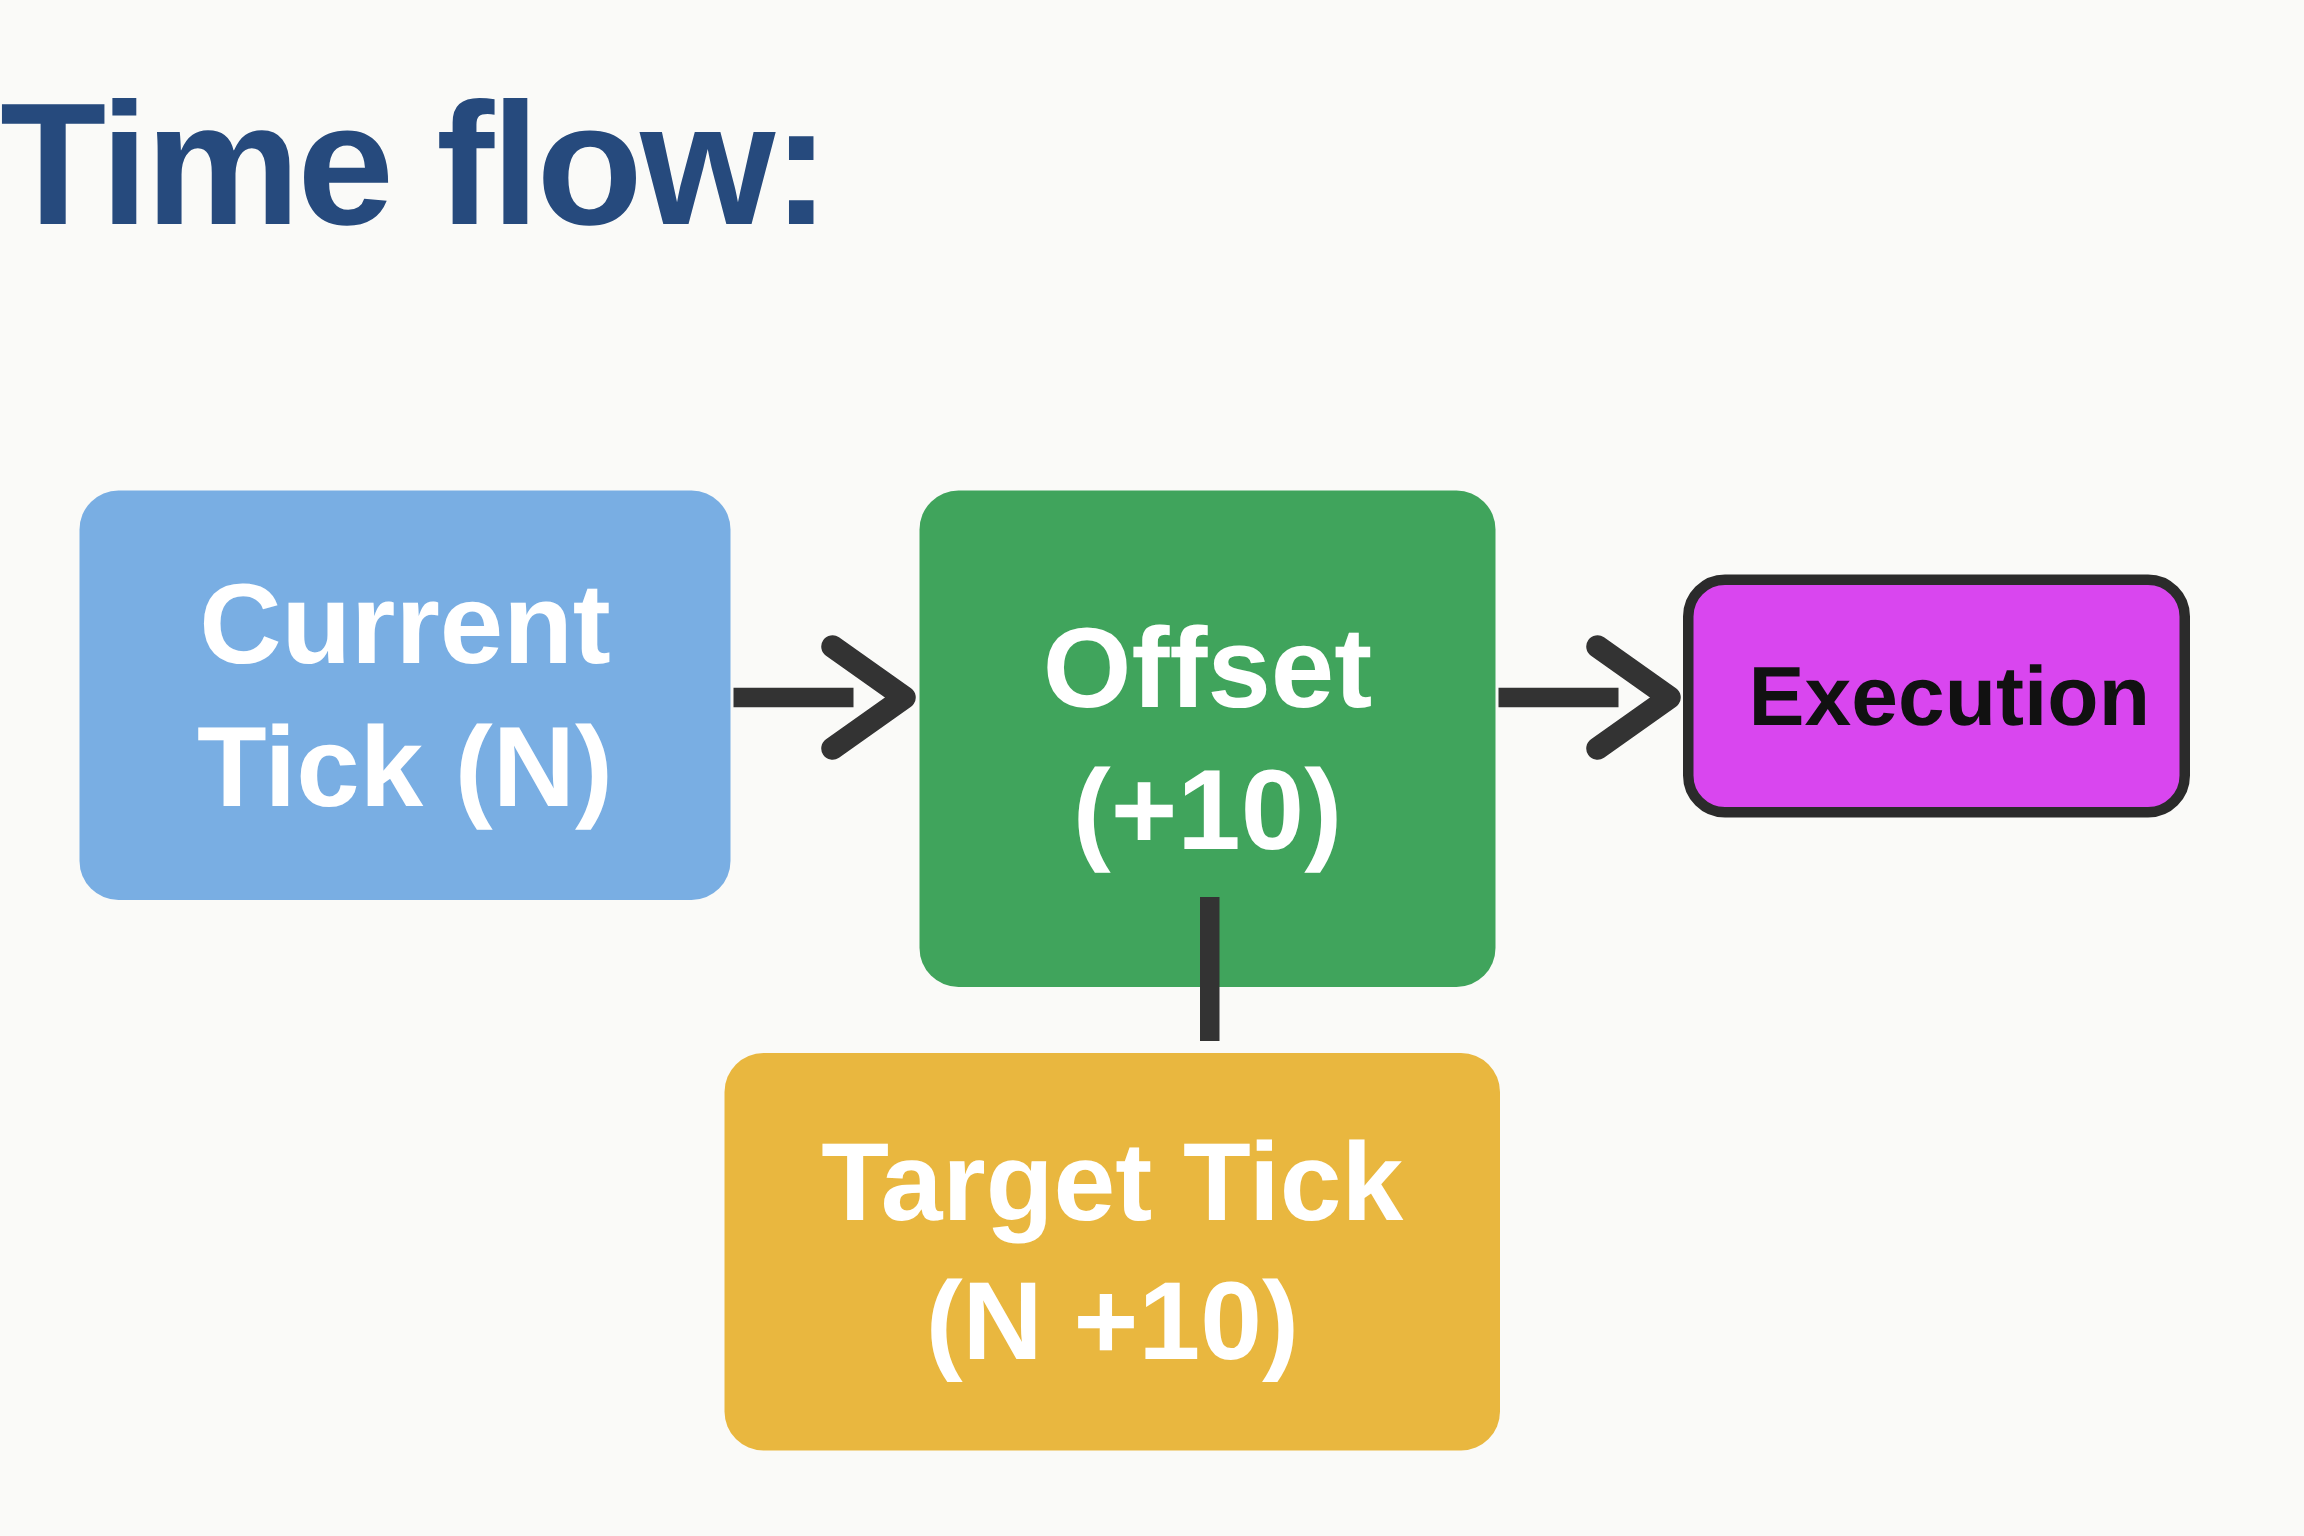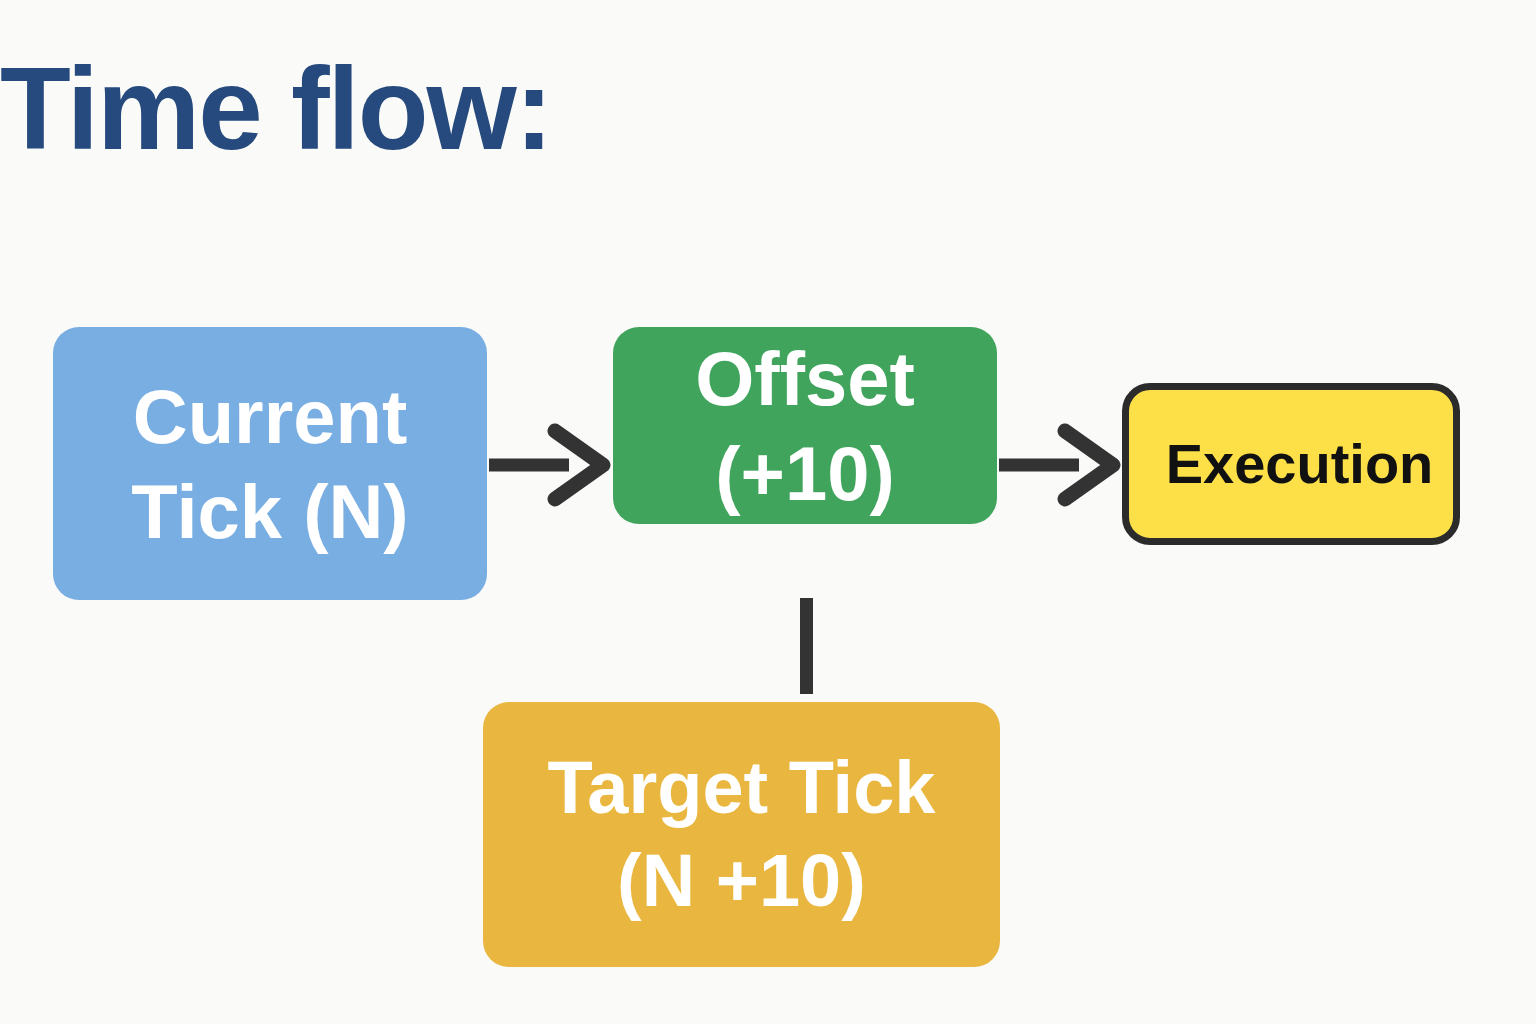--- a/index.html
+++ b/index.html
@@ -26,7 +26,7 @@
   .node .label { white-space: pre-line; line-height: 1.25; }
 
   #node-current   { left: 53px;   top: 327px; width: 434px; height: 273px; background: #79AEE3; color: #FFFFFF; font-size: 76px; }
-  #node-offset    { left: 613px;  top: 327px; width: 384px; height: 197px; background: #40A45C; color: #FFFFFF; font-size: 76px; }
+  #node-offset    { left: 613px;  top: 327px; width: 384px; height: 331px; background: #40A45C; color: #FFFFFF; font-size: 76px; }
   #node-execution { left: 1122px; top: 383px; width: 338px; height: 162px; background: #FFFFFF; color: #111111;
                     border: 7px solid #2B2B2B; border-radius: 28px; font-size: 56px; }
   #node-target    { left: 483px;  top: 690px; width: 517px; height: 265px; background: #E9B73F; color: #FFFFFF; font-size: 74px; margin-top: 12px; }

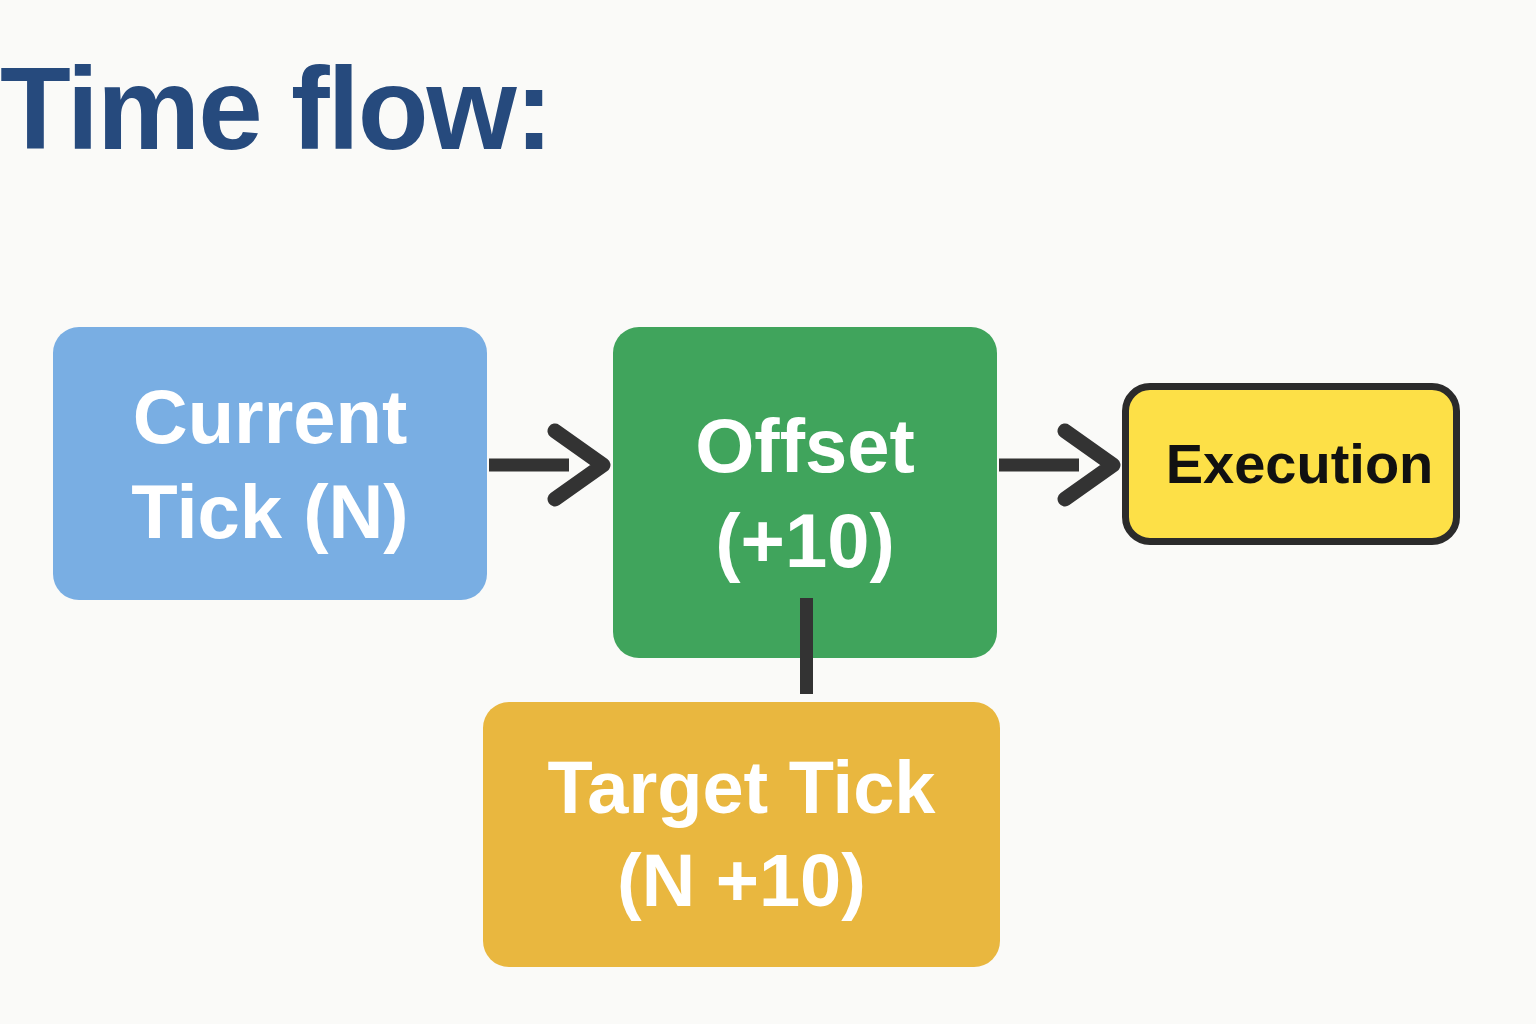--- a/index.html
+++ b/index.html
@@ -68,7 +68,7 @@
     <path d="M68 11 L116 45 L68 79" stroke="#333333" stroke-width="15" fill="none" stroke-linecap="round" stroke-linejoin="round"></path>
   </svg>
 
-  <div class="node" id="node-execution" style="background-color: #fde047; padding-left: 17px;">
+  <div class="node" id="node-execution" style="background-color: #d946ef; padding-left: 17px;">
     <span class="label">Execution</span>
   </div>
 

